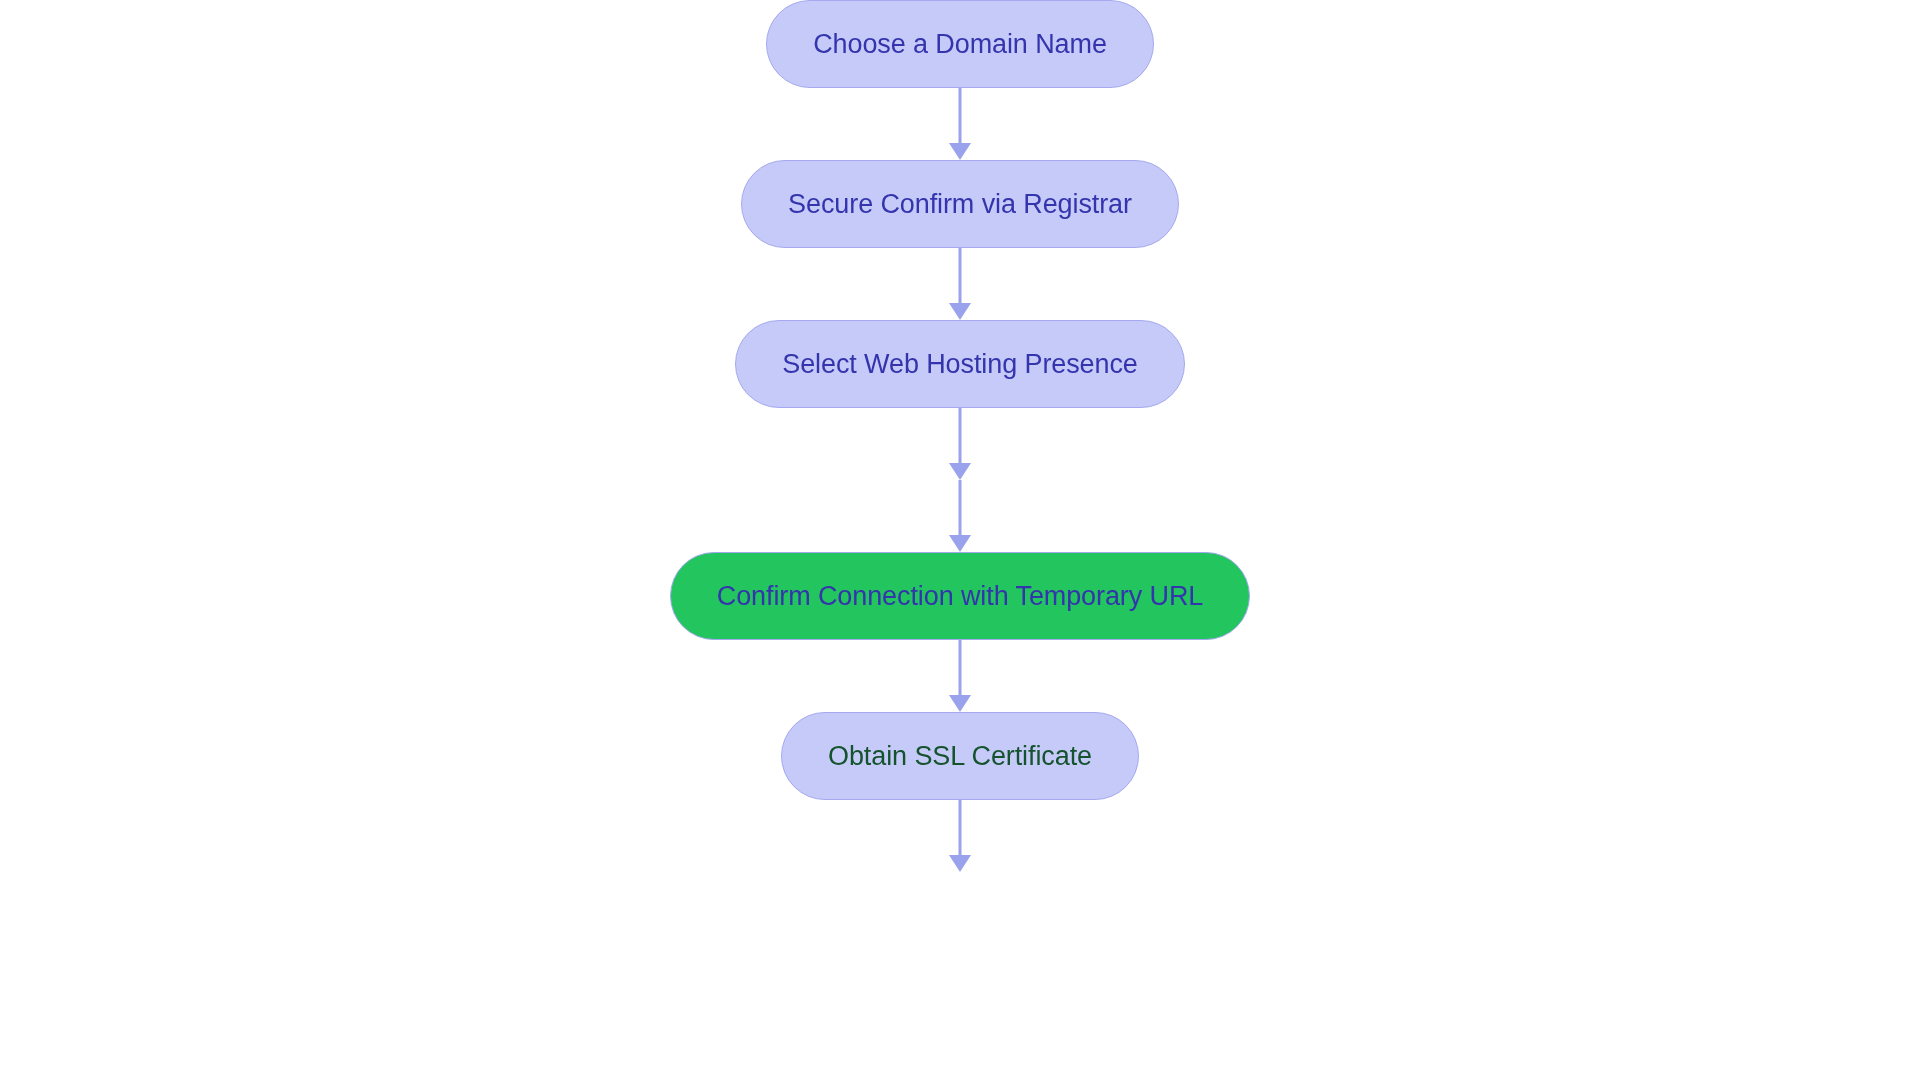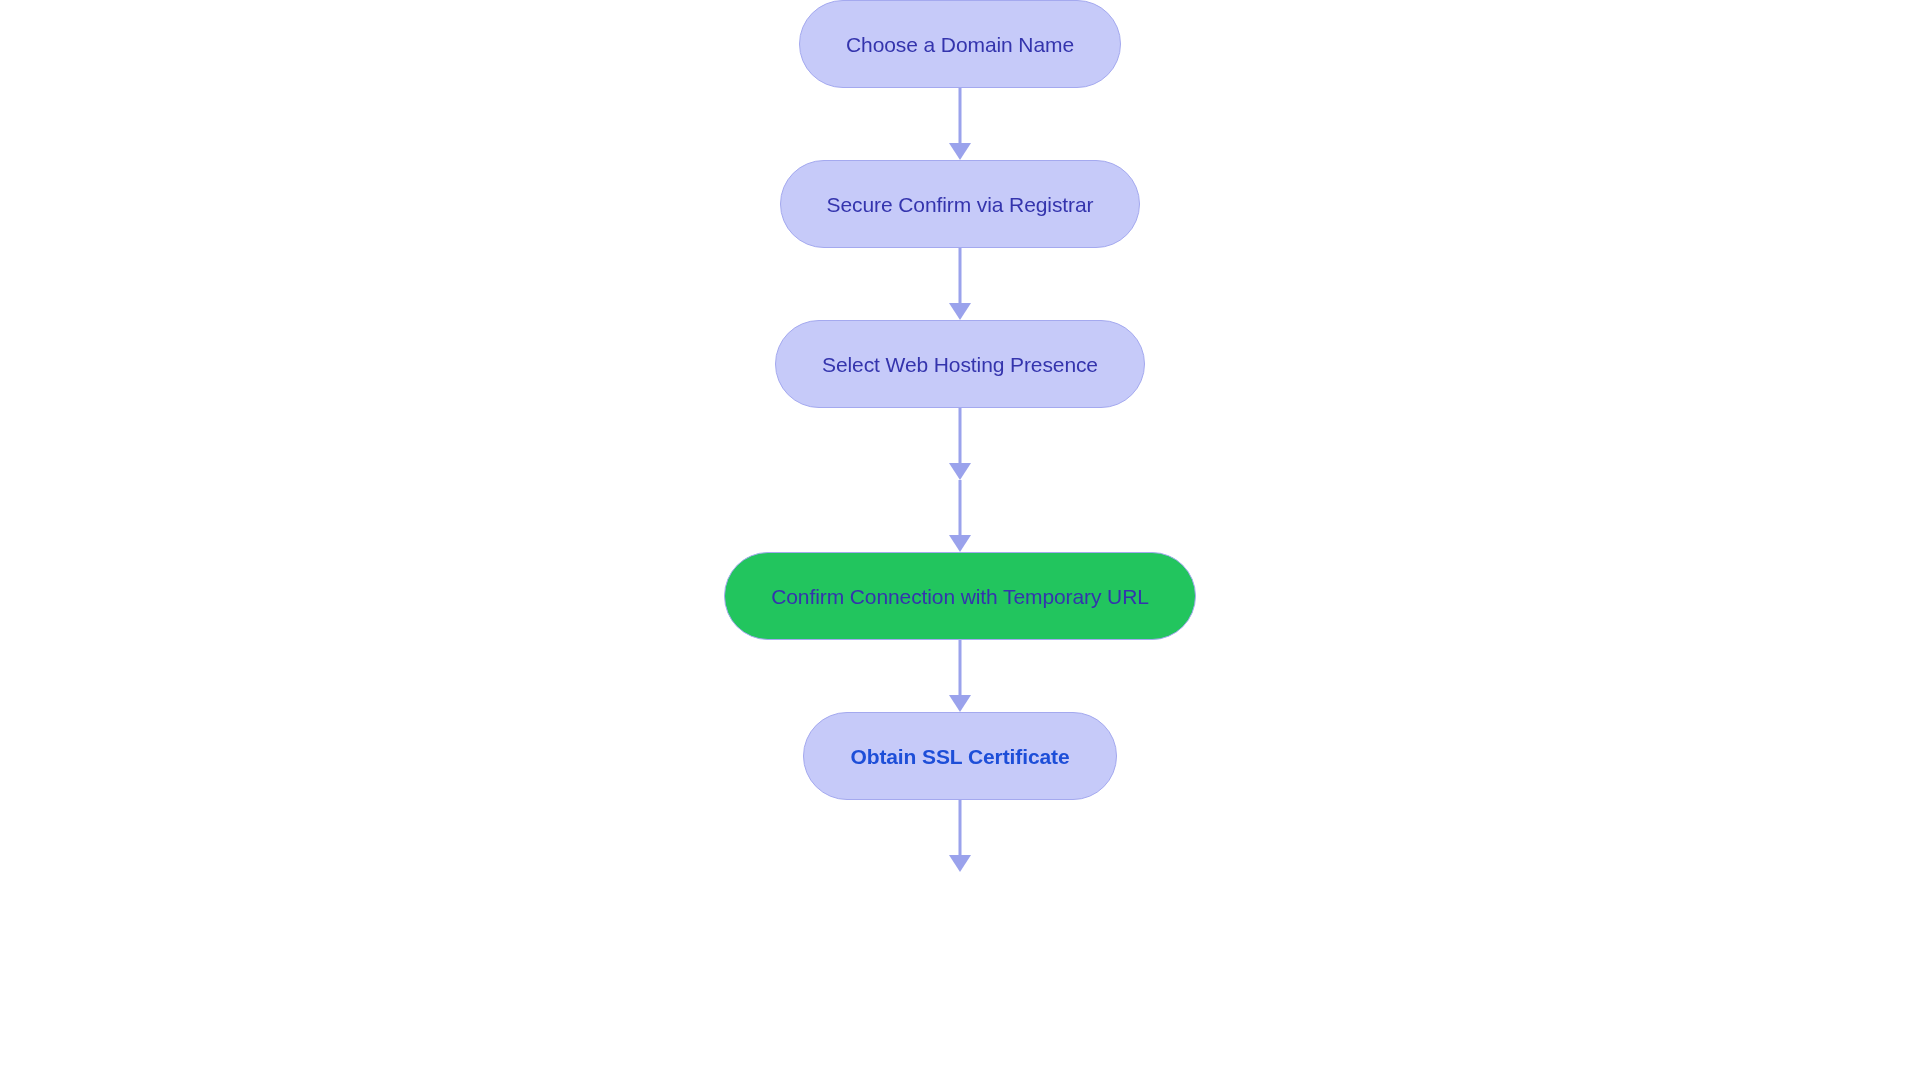--- a/index.html
+++ b/index.html
@@ -45,7 +45,7 @@
 
   .flow-node-label {
     color: #3434ad;
-    font-size: 21px;
+    font-size: 27px;
     font-family: "Liberation Sans", sans-serif;
     font-weight: 400;
     line-height: 1;

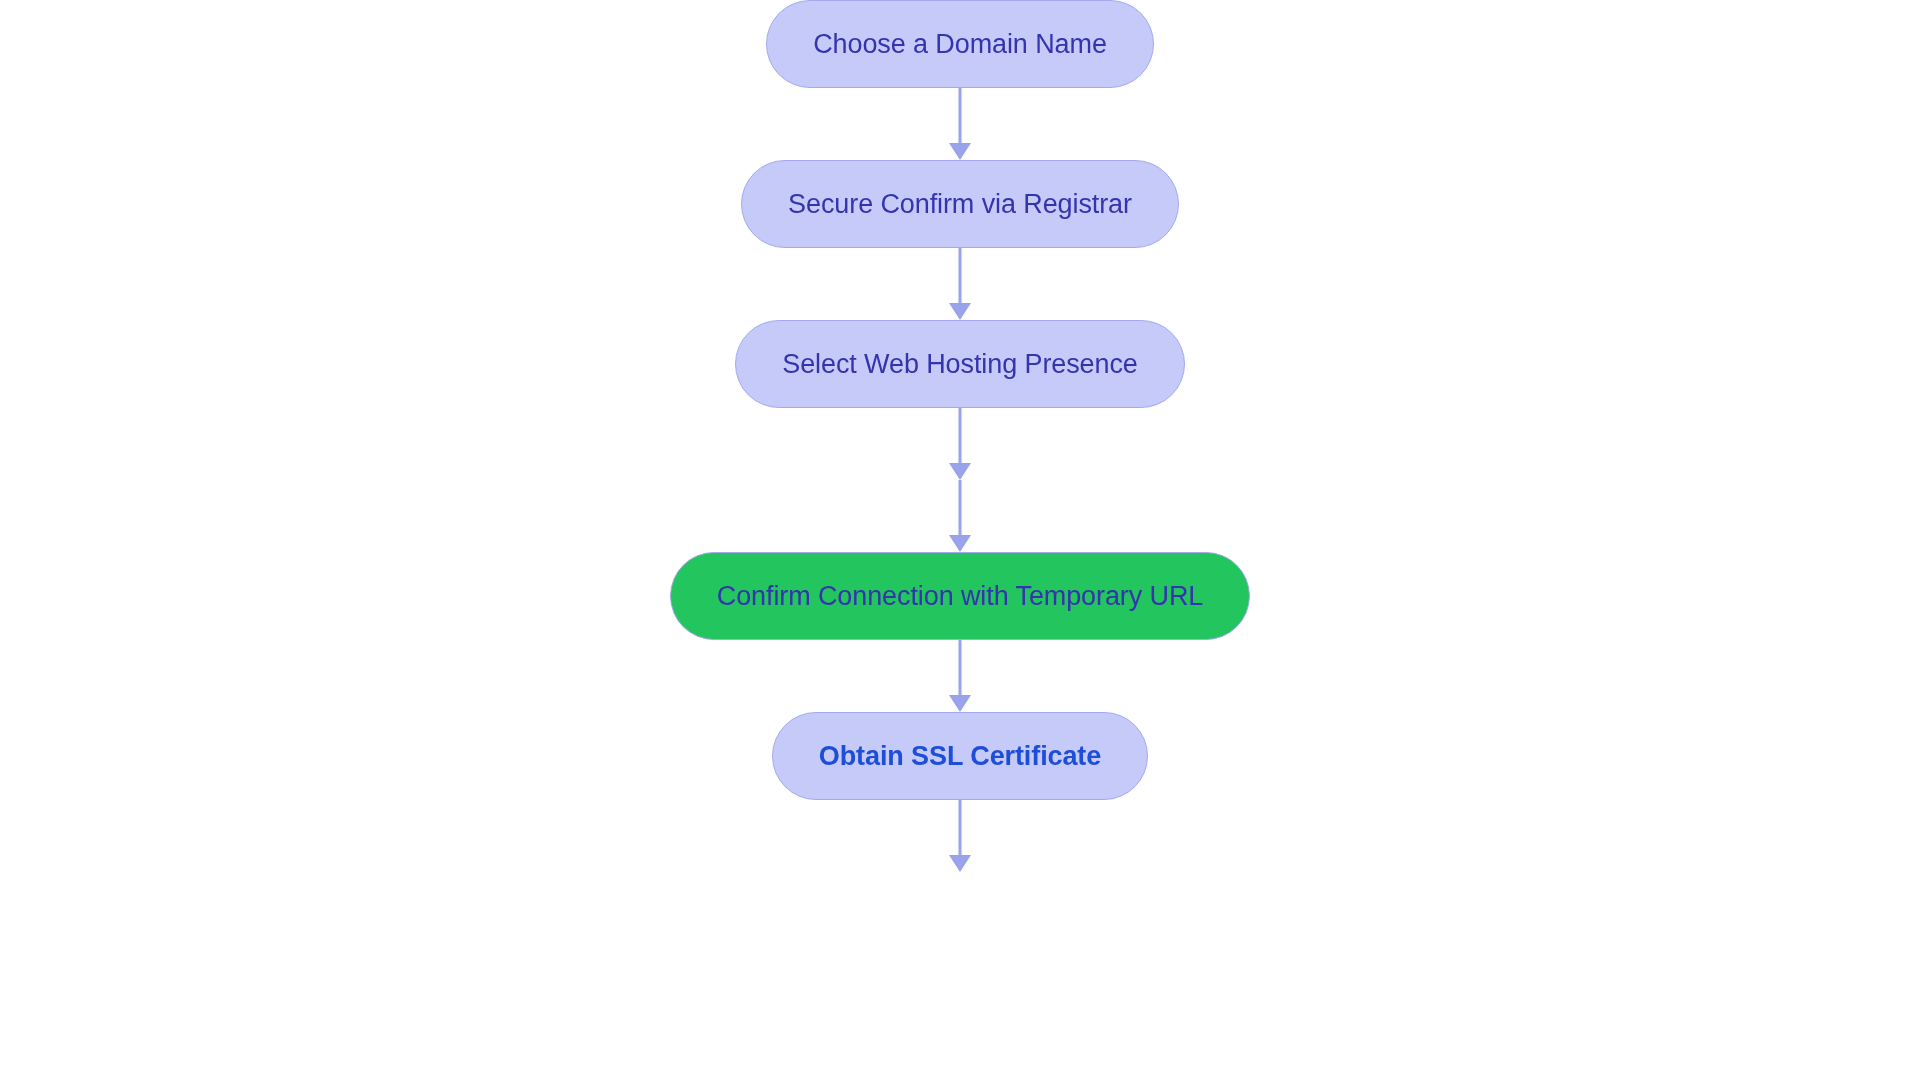--- a/index.html
+++ b/index.html
@@ -131,7 +131,7 @@
     </div>
 
     <div class="flow-node" style="background: rgb(198, 202, 249); border-color: rgb(164, 169, 239);">
-      <span class="flow-node-label" style="color: #1d4ed8; font-weight: bold;">Obtain SSL Certificate</span>
+      <span class="flow-node-label" style="color: #14532d;">Obtain SSL Certificate</span>
     </div>
 
     <div class="flow-connector">

